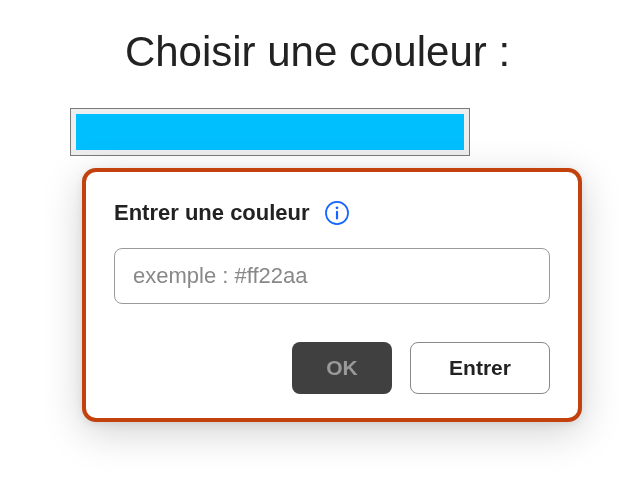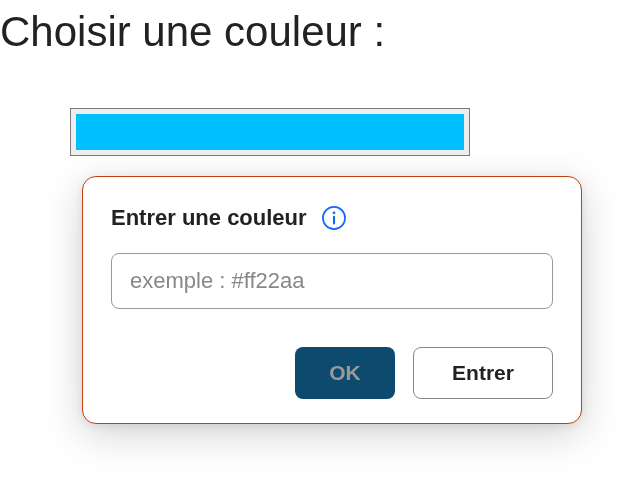--- a/index.html
+++ b/index.html
@@ -18,9 +18,9 @@
       font-size: 42px;
       font-weight: 400;
       color: #222;
-      text-align: left;
+      text-align: center;
       width: 100%;
-      padding-top: 8px;
+      padding-top: 28px;
     }
     .color-swatch-container {
       position: absolute;

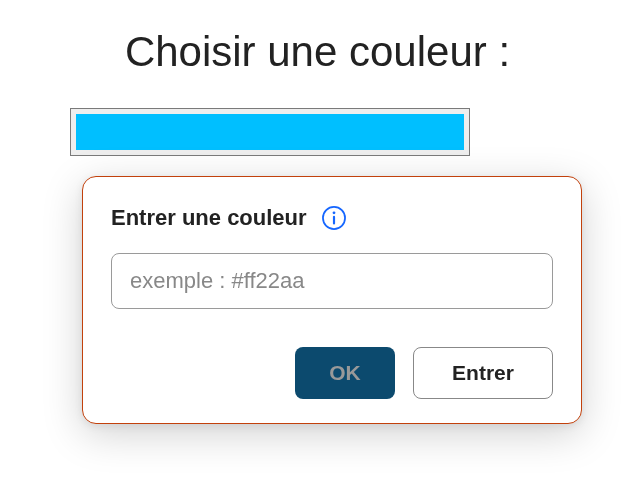--- a/index.html
+++ b/index.html
@@ -41,11 +41,11 @@
     }
     .popup {
       position: absolute;
-      top: 176px;
+      top: 168px;
       left: 82px;
       width: 500px;
       background: #fff;
-      border: 1px solid #c2410c;
+      border: 4px solid #c2410c;
       border-radius: 14px;
       box-shadow: 0 10px 40px rgba(0,0,0,0.18), 0 2px 8px rgba(0,0,0,0.08);
       padding: 28px 28px 24px 28px;

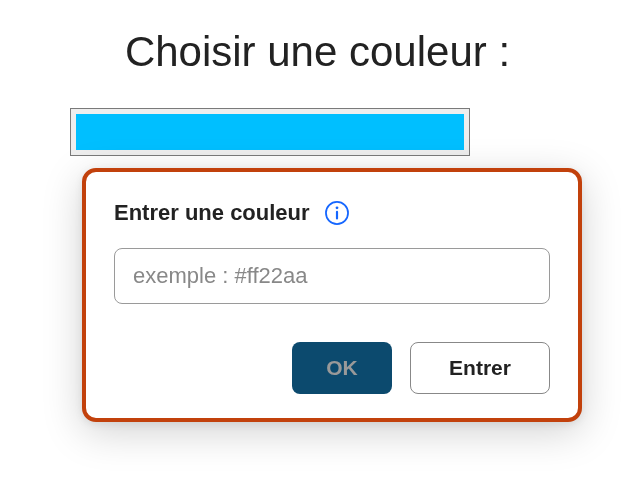--- a/index.html
+++ b/index.html
@@ -105,7 +105,7 @@
       justify-content: center;
     }
     .btn-ok {
-      background: #0c4a6e;
+      background: #404040;
       border: none;
       color: #999;
     }

